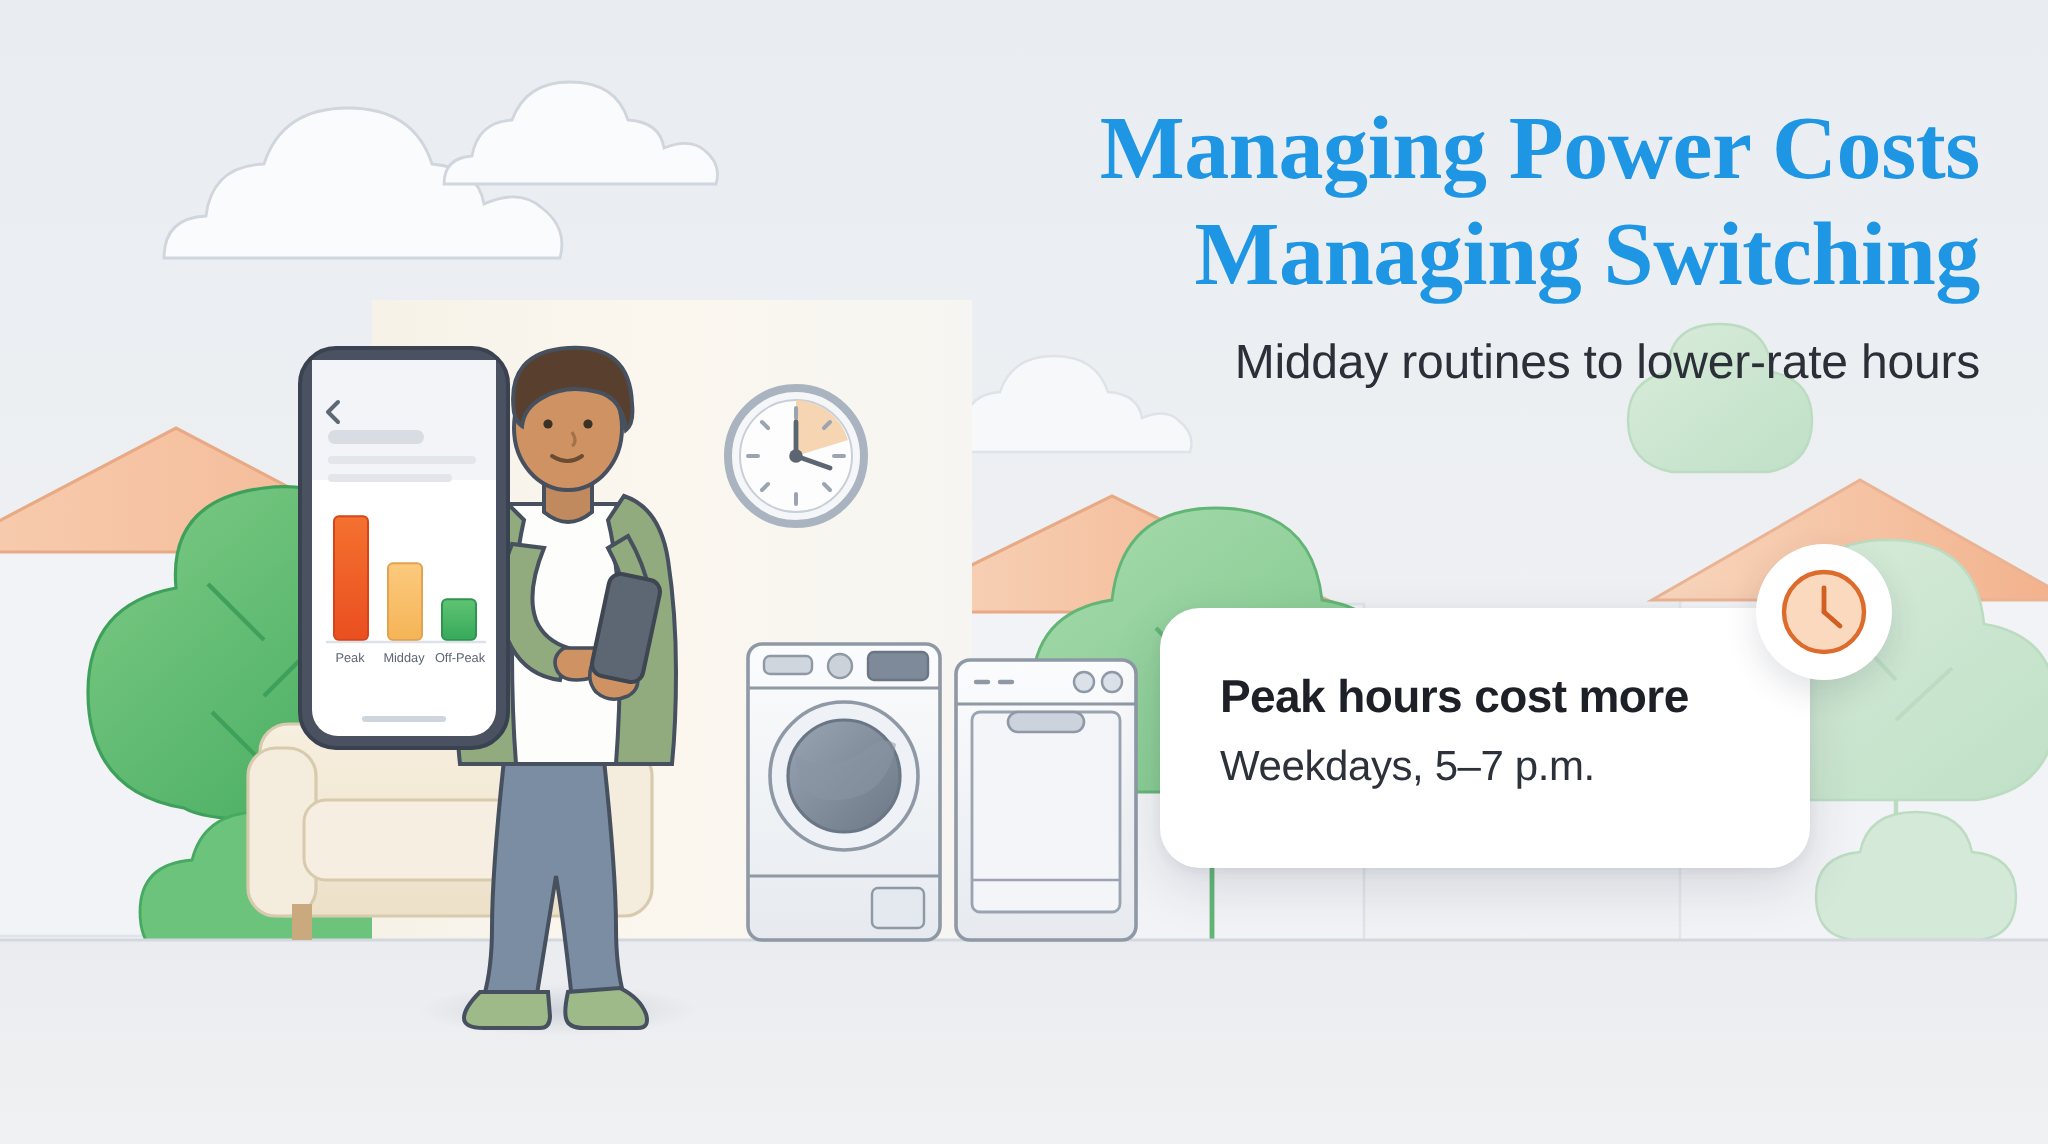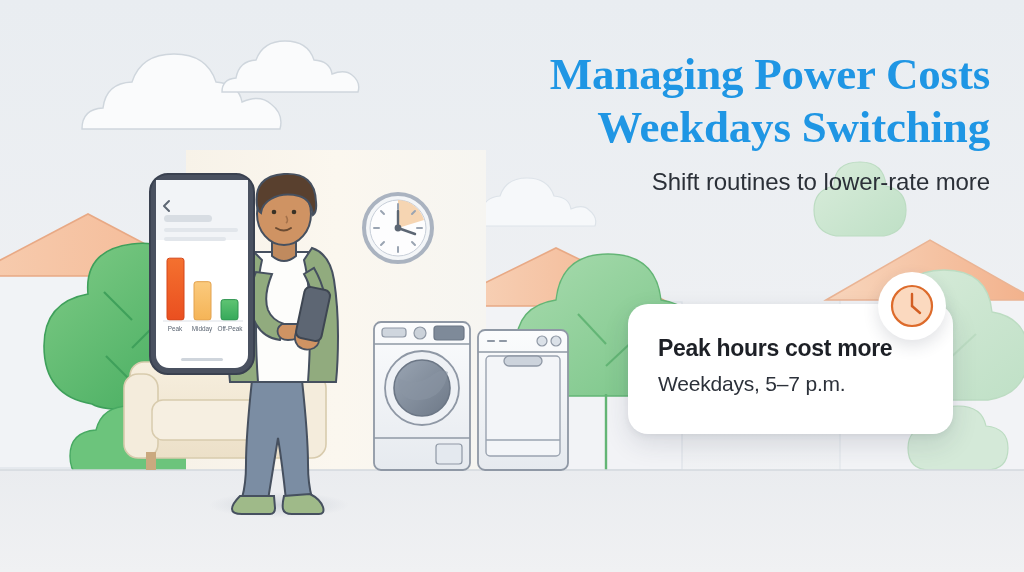--- a/index.html
+++ b/index.html
@@ -308,7 +308,7 @@
 
   <div class="headline">
     <span>Managing Power Costs</span>
-    <span class="l2">Weekdays Switching</span>
+    <span class="l2">Managing Switching</span>
   </div>
   <div class="subtitle">Shift routines to lower-rate more</div>
 

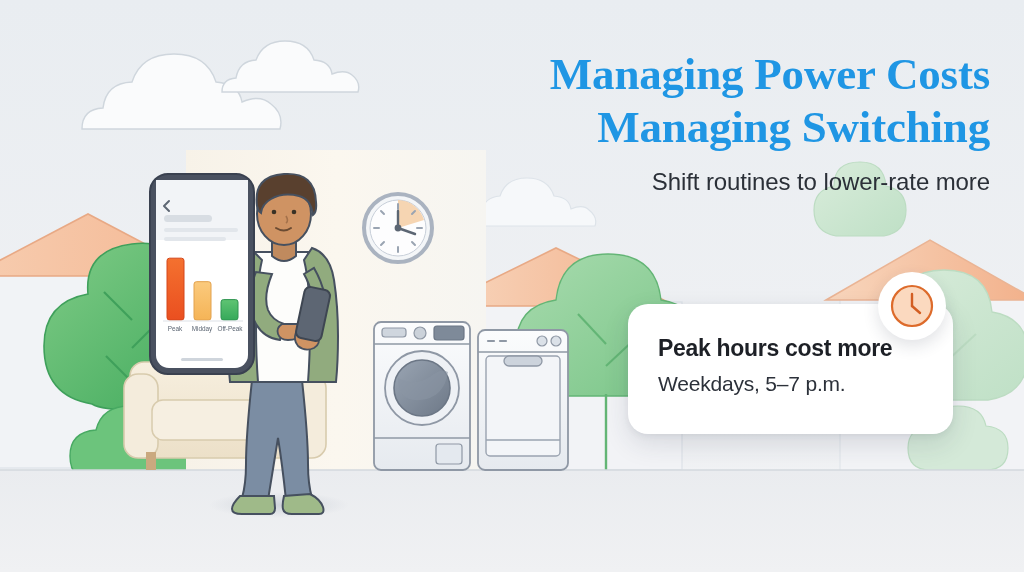--- a/index.html
+++ b/index.html
@@ -310,7 +310,7 @@
     <span>Managing Power Costs</span>
     <span class="l2">Managing Switching</span>
   </div>
-  <div class="subtitle">Shift routines to lower-rate more</div>
+  <div class="subtitle">Midday routines to lower-rate hours</div>
 
   <div class="card">
     <div class="card-title">Peak hours cost more</div>

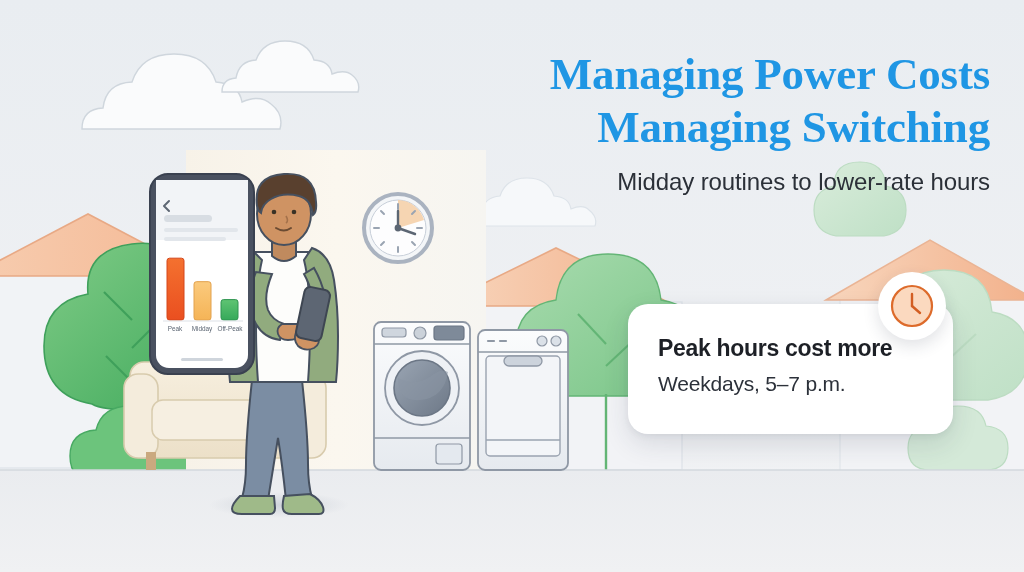--- a/index.html
+++ b/index.html
@@ -35,7 +35,7 @@
 
   
   .card{
-    position:absolute;left:628px;top:304px;width:325px;height:130px;
+    position:absolute;left:580px;top:304px;width:325px;height:130px;
     background:#ffffff;border-radius:20px;
     box-shadow:0 10px 26px rgba(40,50,70,.13), 0 2px 6px rgba(40,50,70,.07);
   }

